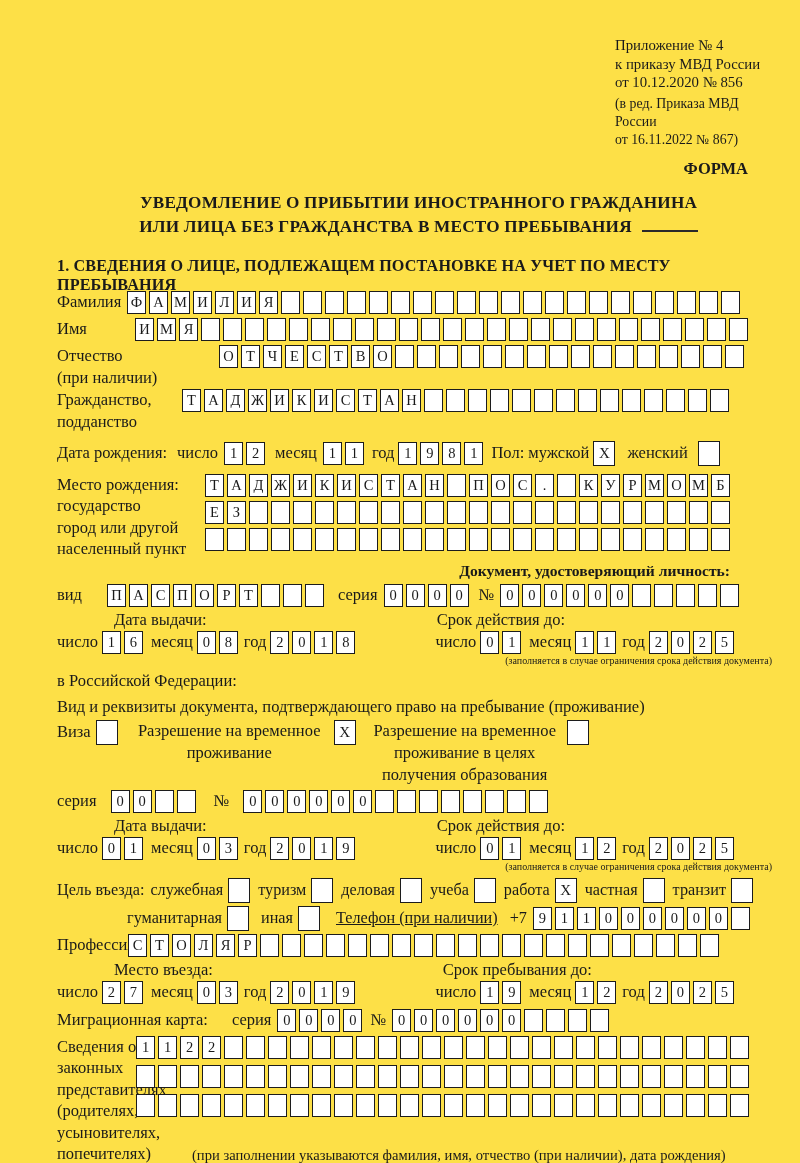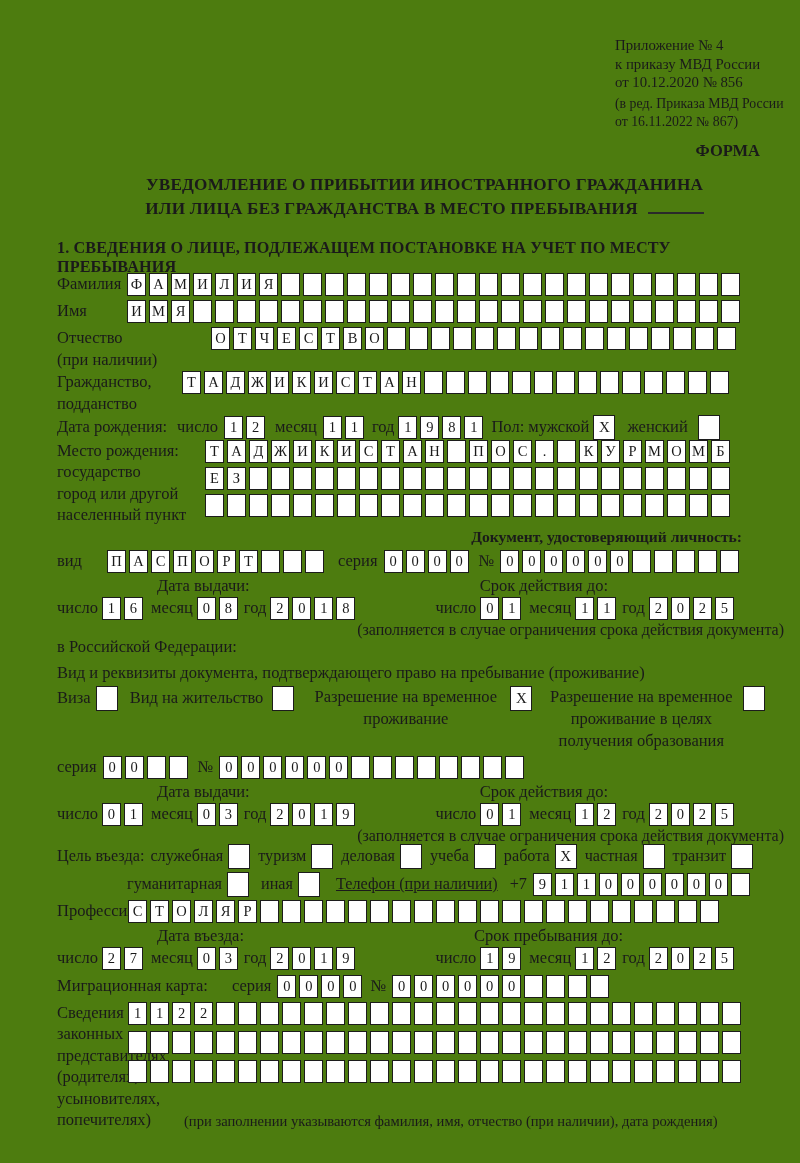--- a/index.html
+++ b/index.html
@@ -5,10 +5,10 @@
   html,body { margin:0; padding:0; background:#ffffff; }
   .page {
     width:800px; height:1163px; box-sizing:border-box;
-    padding:36px 8px 10px 57px;
+    padding:36px 20px 10px 57px;
     font-family:"Liberation Serif", serif;
     color:#1a1a1a; font-size:16.5px;
-    position:relative; overflow:hidden; background:#4d7c0f;
+    position:relative; overflow:hidden; background:#fde047;
   }
   .hdr { margin-left:558px; font-size:14.8px; line-height:18.6px; }
   .hdr-small { font-size:13.8px; line-height:18px; margin-top:3px; }

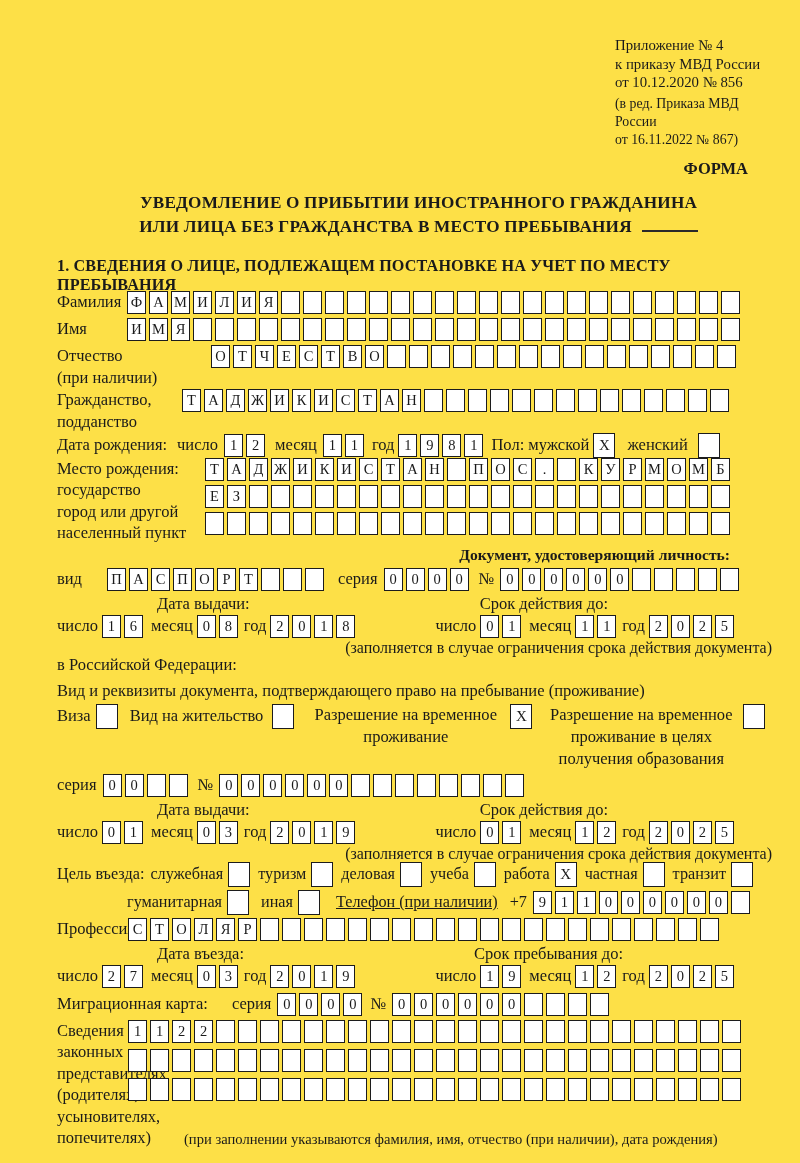--- a/index.html
+++ b/index.html
@@ -35,7 +35,7 @@
   .g4 { gap:4px; } .g6 { gap:6px; }
   .w70 { width:70px; } .w154 { width:154px; } .w125 { width:125px; } .w148 { width:148px; } .w71 { width:71px; }
   .lh22 { line-height:22px; } .lh215 { line-height:21.5px; white-space:nowrap; }
-  .mt1{margin-top:1px;} .mt2{margin-top:2px;} .mt3{margin-top:3px;} .mt4{margin-top:4px;}
+  .mt1{margin-top:1px;} .mt2{margin-top:2px;} .mt3{margin-top:3px;} .mt4{margin-top:4px;gap:8px;}
   .mt5{margin-top:5px;} .mt6{margin-top:0;} .mt14{margin-top:14px;}
   .ml4{margin-left:4px;} .ml6{margin-left:6px;} .ml8{margin-left:8px;} .ml10{margin-left:10px;}
   .ml12{margin-left:12px;} .ml14{margin-left:14px;} .ml16{margin-left:16px;text-decoration:underline;}

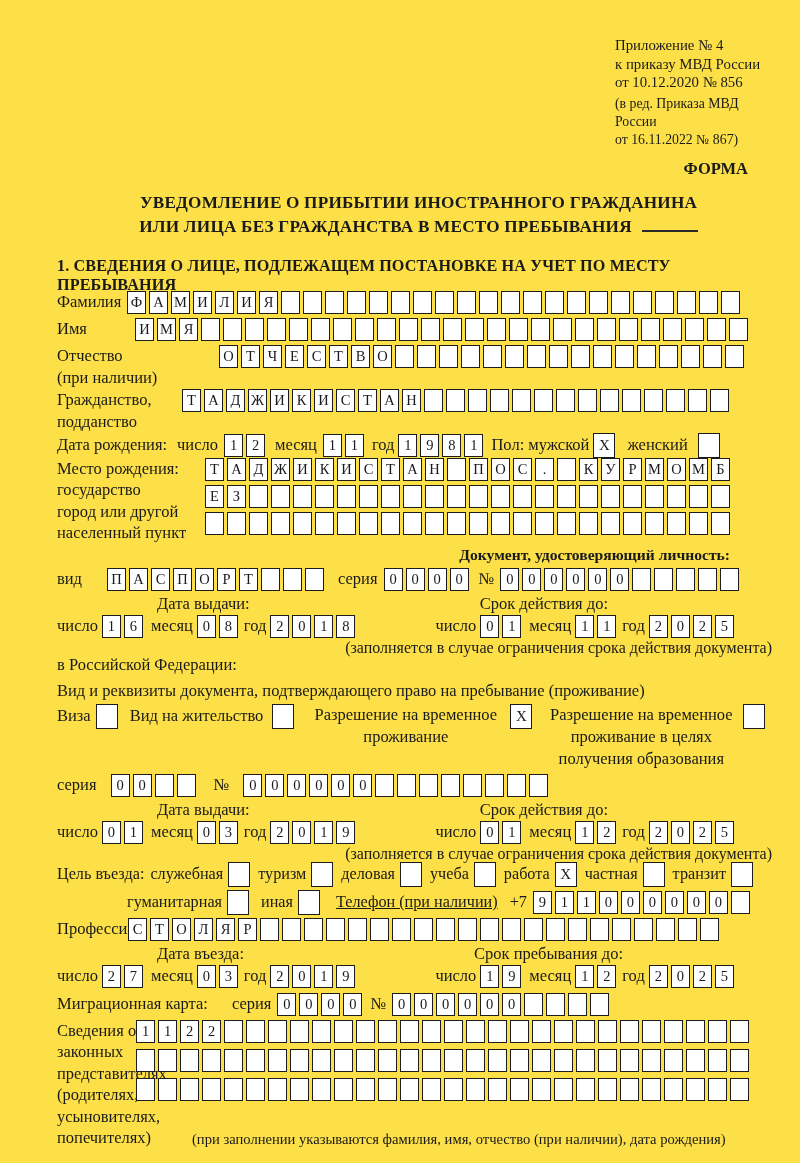--- a/index.html
+++ b/index.html
@@ -36,7 +36,7 @@
   .w70 { width:70px; } .w154 { width:154px; } .w125 { width:125px; } .w148 { width:148px; } .w71 { width:71px; }
   .lh22 { line-height:22px; } .lh215 { line-height:21.5px; white-space:nowrap; }
   .mt1{margin-top:1px;} .mt2{margin-top:2px;} .mt3{margin-top:3px;} .mt4{margin-top:4px;gap:8px;}
-  .mt5{margin-top:5px;} .mt6{margin-top:0;} .mt14{margin-top:14px;}
+  .mt5{margin-top:5px;} .mt6{margin-top:8px;} .mt14{margin-top:14px;}
   .ml4{margin-left:4px;} .ml6{margin-left:6px;} .ml8{margin-left:8px;} .ml10{margin-left:10px;}
   .ml12{margin-left:12px;} .ml14{margin-left:14px;} .ml16{margin-left:16px;text-decoration:underline;}
   .ml24{margin-left:24px;} .ml70{margin-left:70px;} .ml80{margin-left:80px;} .ml100{margin-left:100px;} .ml230{margin-left:230px;}

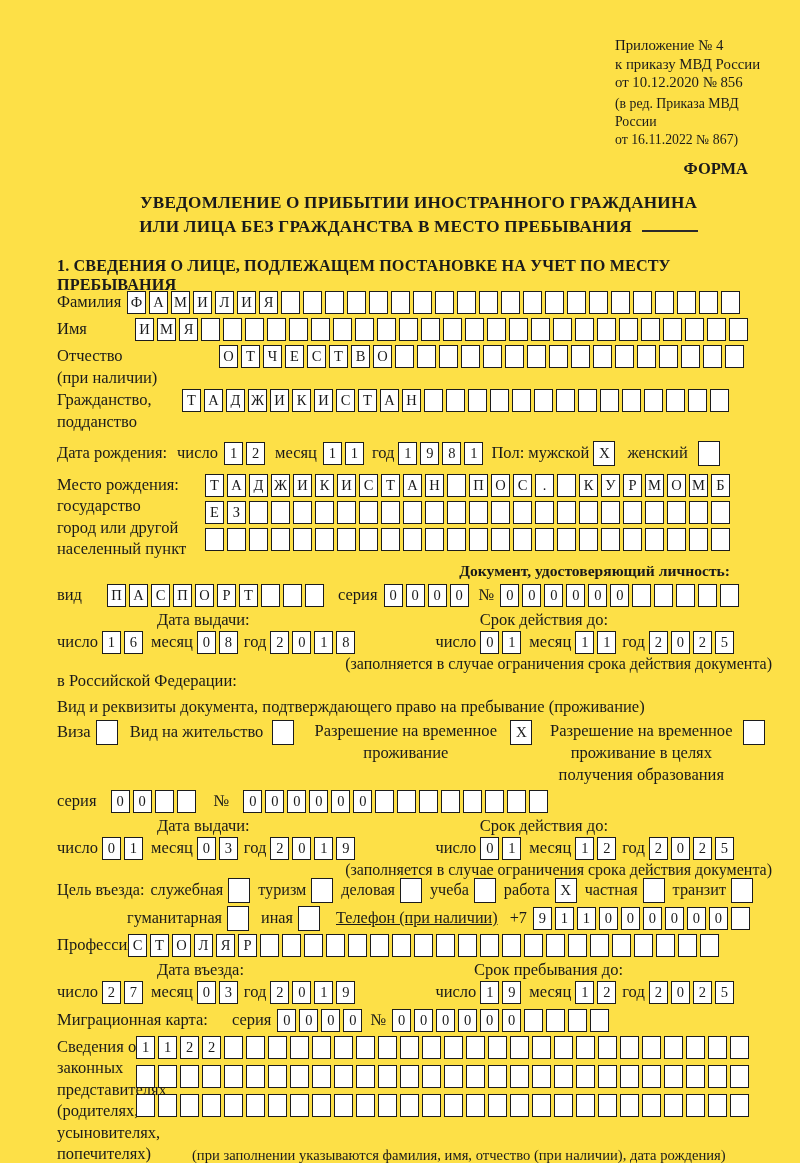--- a/index.html
+++ b/index.html
@@ -39,7 +39,7 @@
   .mt5{margin-top:5px;} .mt6{margin-top:8px;} .mt14{margin-top:14px;}
   .ml4{margin-left:4px;} .ml6{margin-left:6px;} .ml8{margin-left:8px;} .ml10{margin-left:10px;}
   .ml12{margin-left:12px;} .ml14{margin-left:14px;} .ml16{margin-left:16px;text-decoration:underline;}
-  .ml24{margin-left:24px;} .ml70{margin-left:70px;} .ml80{margin-left:80px;} .ml100{margin-left:100px;} .ml230{margin-left:230px;}
+  .ml24{margin-left:24px;} .ml70{margin-left:70px;} .ml80{margin-left:80px;} .ml100{margin-left:57px;} .ml230{margin-left:230px;}
   .center-bold { text-align:right; font-weight:bold; font-size:15.6px; height:19px; padding-right:50px; }
   .note-right { text-align:right; font-size:16px; height:15px; padding-right:8px; }
   .intro { line-height:21px; }

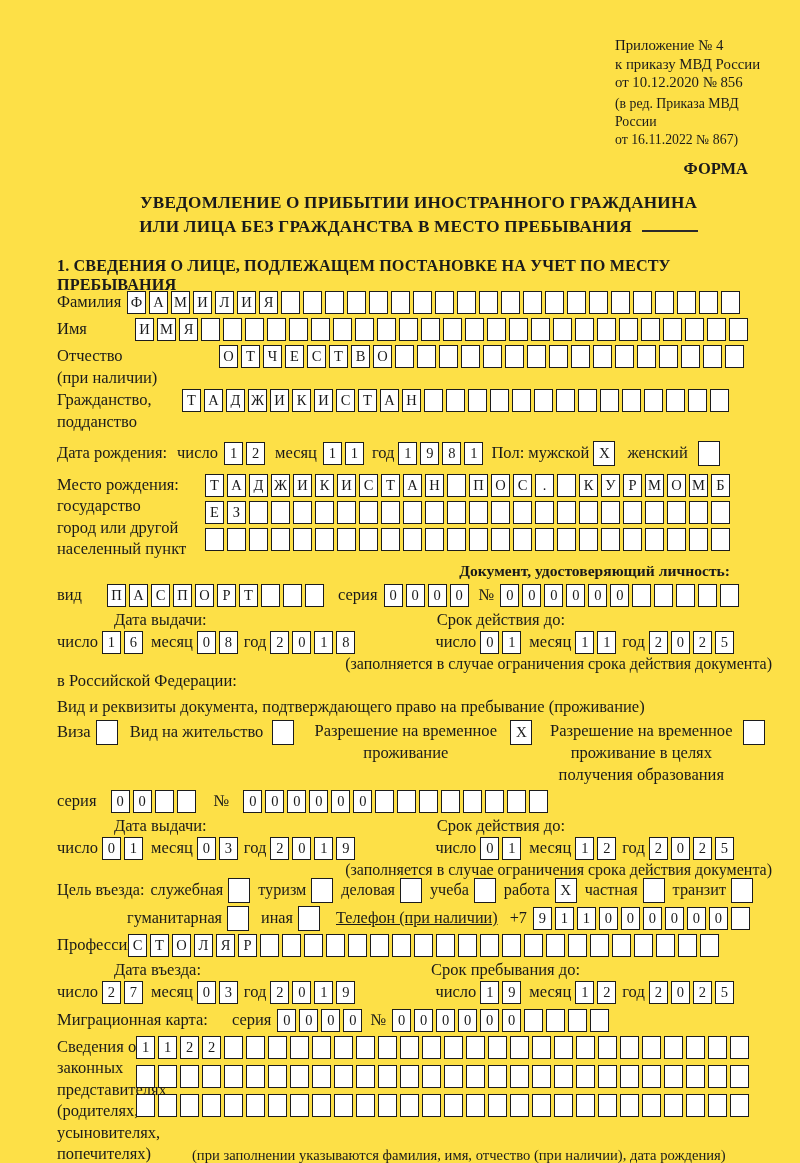--- a/index.html
+++ b/index.html
@@ -41,7 +41,7 @@
   .ml12{margin-left:12px;} .ml14{margin-left:14px;} .ml16{margin-left:16px;text-decoration:underline;}
   .ml24{margin-left:24px;} .ml70{margin-left:70px;} .ml80{margin-left:80px;} .ml100{margin-left:57px;} .ml230{margin-left:230px;}
   .center-bold { text-align:right; font-weight:bold; font-size:15.6px; height:19px; padding-right:50px; }
-  .note-right { text-align:right; font-size:16px; height:15px; padding-right:8px; }
+  .note-right { text-align:right; font-size:10px; height:15px; padding-right:8px; }
   .intro { line-height:21px; }
   .pair { display:flex; align-items:center; gap:5px; }
   .pair-top { display:flex; align-items:flex-start; gap:7px; }

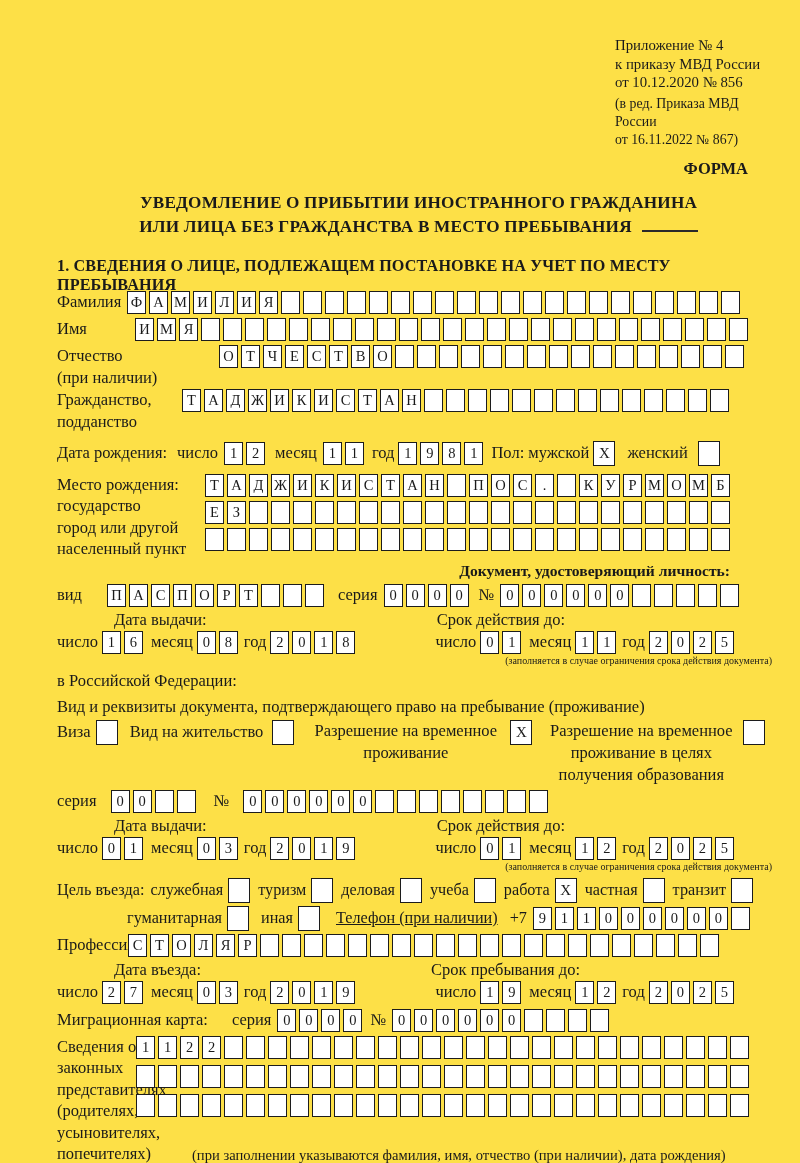--- a/index.html
+++ b/index.html
@@ -414,10 +414,6 @@
       <span>Виза</span>
       <span class="box"></span>
     </div>
-    <div class="pair ml12">
-      <span>Вид на жительство</span>
-      <span class="box ml4"></span>
-    </div>
     <div class="pair-top ml14">
       <span class="opt-text" style="width:195px">Разрешение на временное проживание</span>
       <span class="box">X</span>

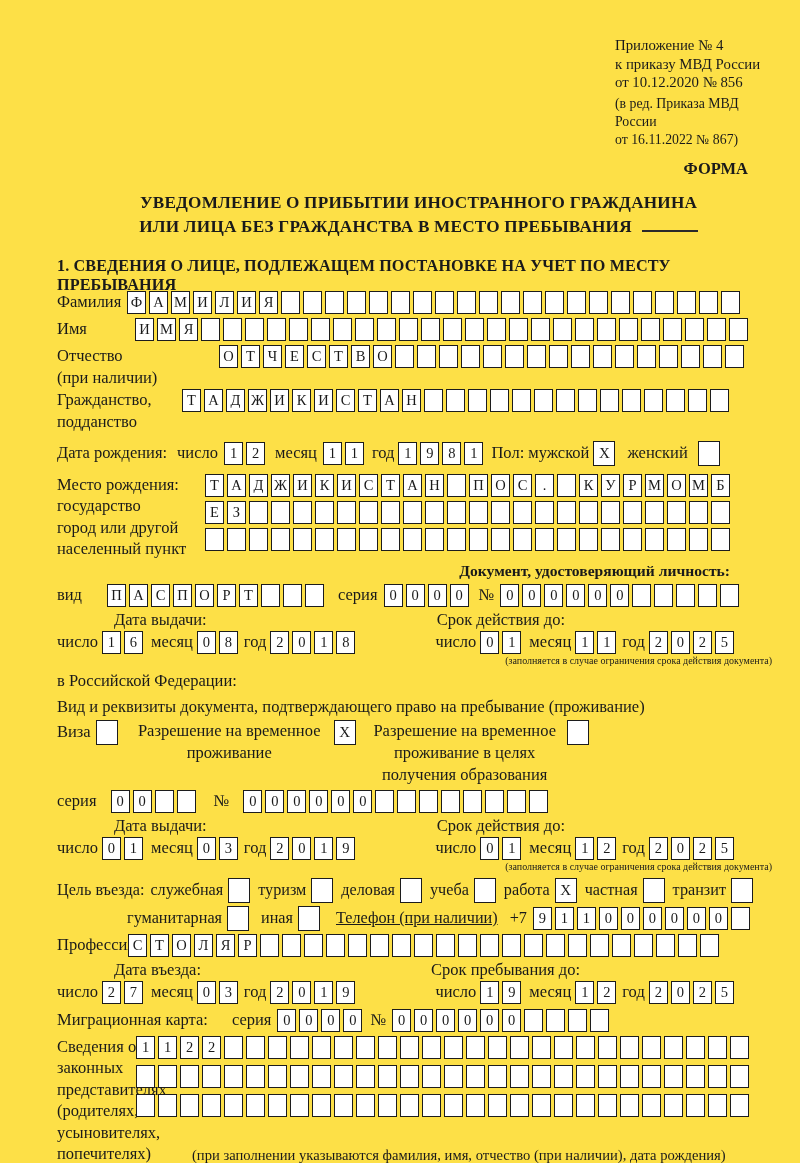--- a/index.html
+++ b/index.html
@@ -586,7 +586,7 @@
   </div>
 
   <div class="row mt3">
-    <span class="lbl ml100">Дата въезда:</span>
+    <span class="lbl ml100">Место въезда:</span>
     <span class="lbl ml230">Срок пребывания до:</span>
   </div>
 

